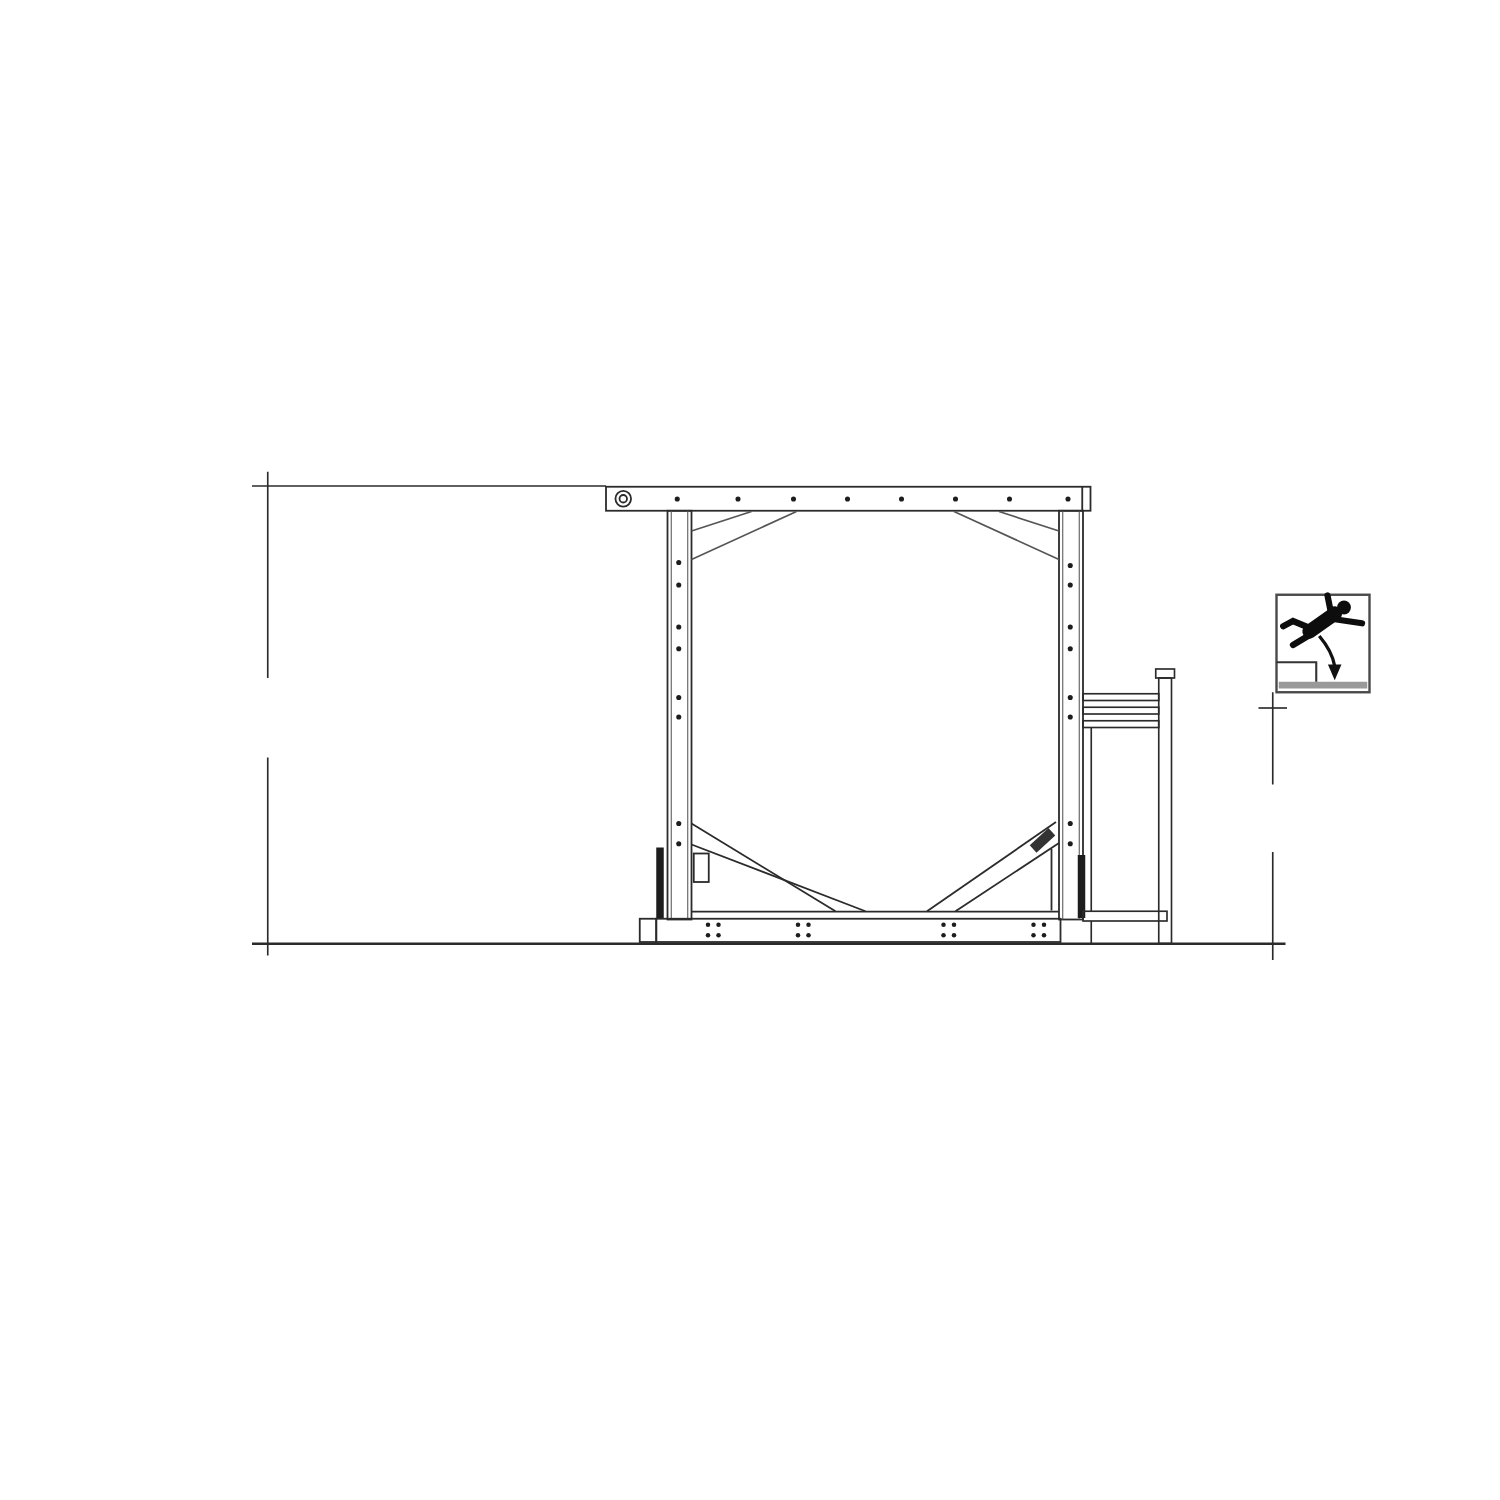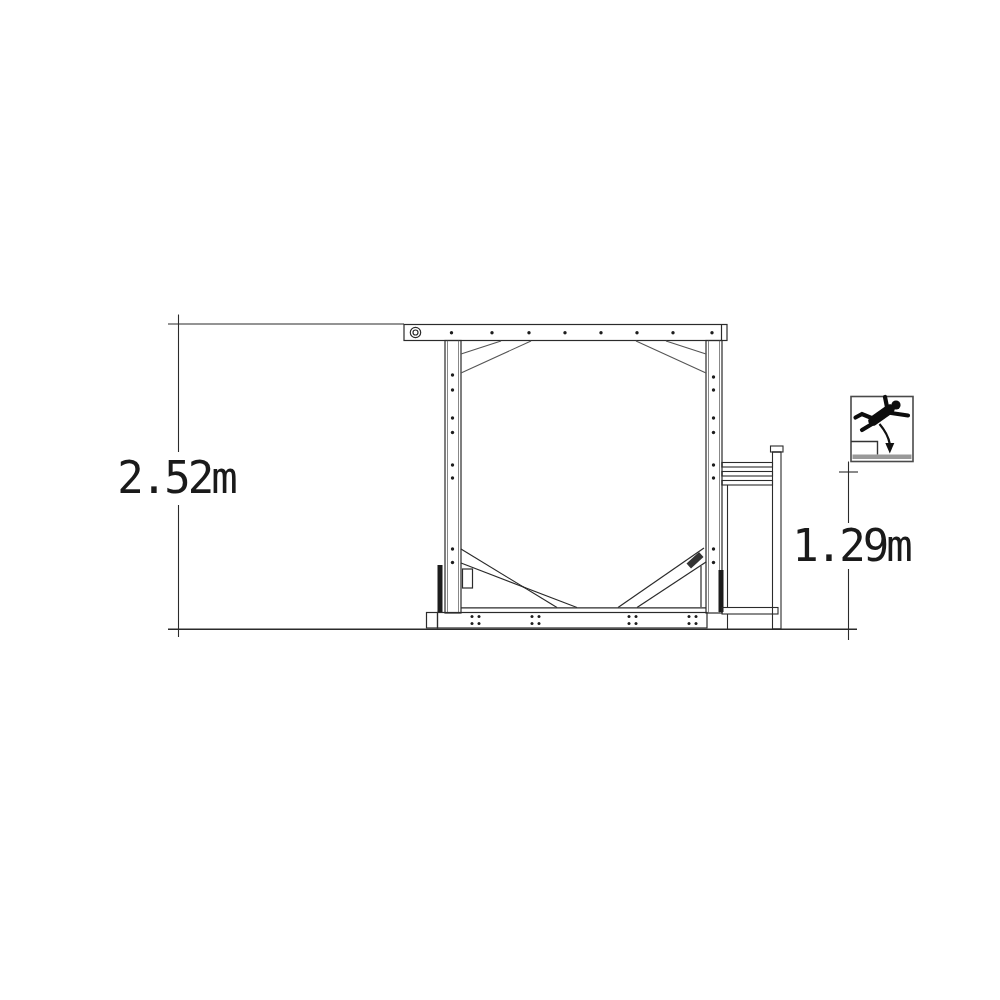--- a/index.html
+++ b/index.html
@@ -192,7 +192,6 @@
     </g>
   </svg>
 
-  <div id="dim-label-overall" class="dim-label">2.52m</div>
 
   <div id="dim-label-fall" class="dim-label">1.29m</div>
 

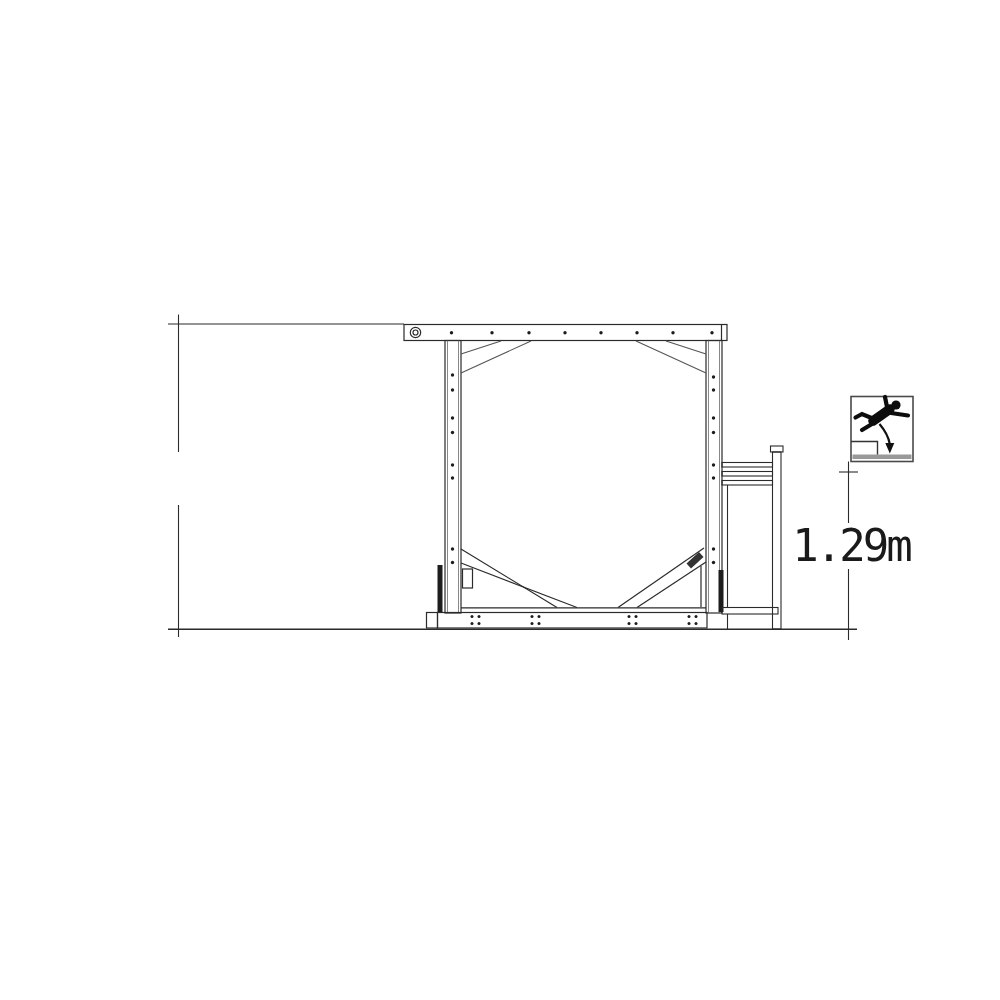--- a/index.html
+++ b/index.html
@@ -193,7 +193,6 @@
   </svg>
 
 
-  <div id="dim-label-fall" class="dim-label">1.29m</div>
 
 </div>
 

